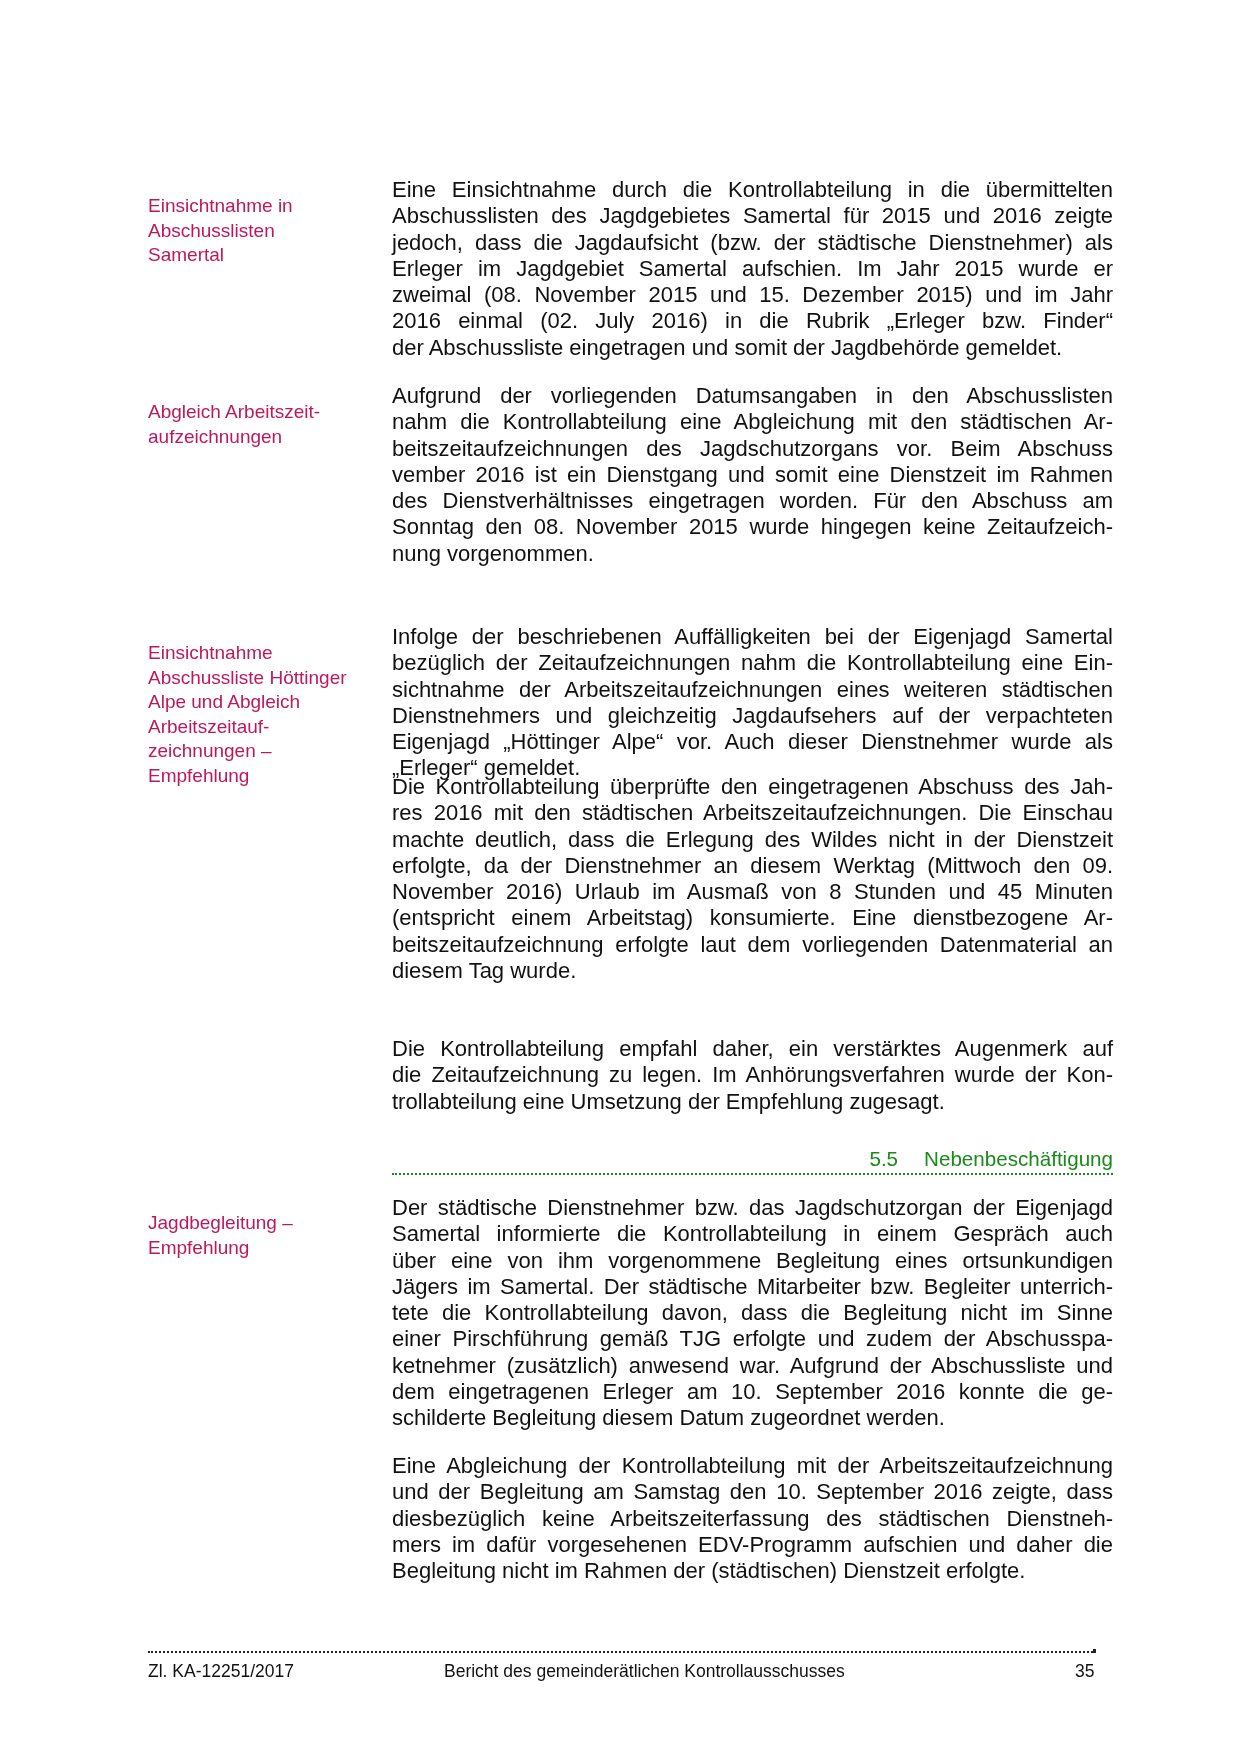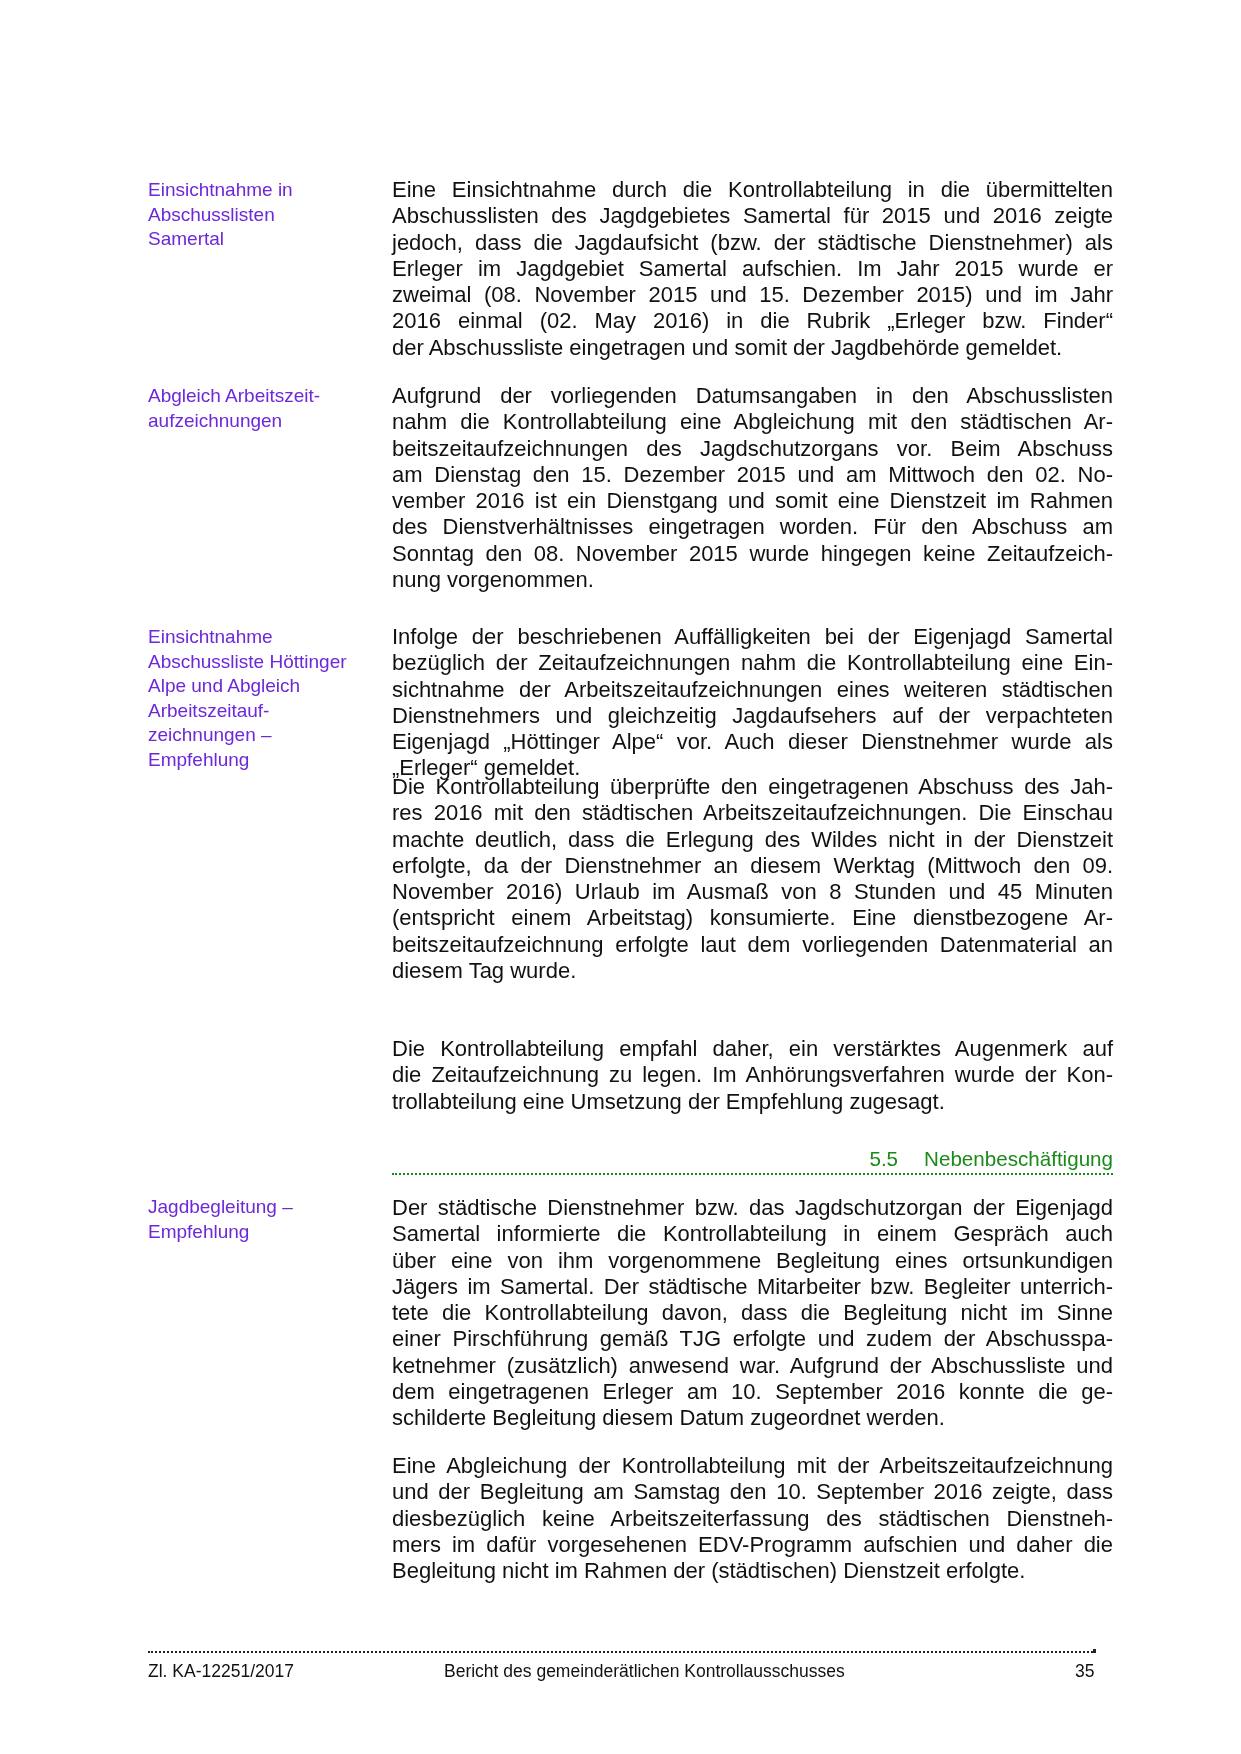--- a/index.html
+++ b/index.html
@@ -5,8 +5,8 @@
   html, body { margin:0; padding:0; background:#ffffff; }
   body { width:1241px; height:1754px; position:relative; overflow:hidden;
          font-family:"Liberation Sans", sans-serif; color:#111; }
-  .side { position:absolute; left:148px; width:230px; color:#6d28d9;
-          font-size:19px; line-height:24.5px; }
+  .side { position:absolute; left:148px; width:230px; color:#be185d;
+          font-size:19px; line-height:24.5px;margin-top:16px; }
   .side .ln { display:block; white-space:nowrap; }
   .para { position:absolute; left:392px; width:721px; font-size:22px; line-height:26.25px; }
   .para .ln { display:block; text-align:justify; text-align-last:justify; white-space:nowrap; height:26.25px; }

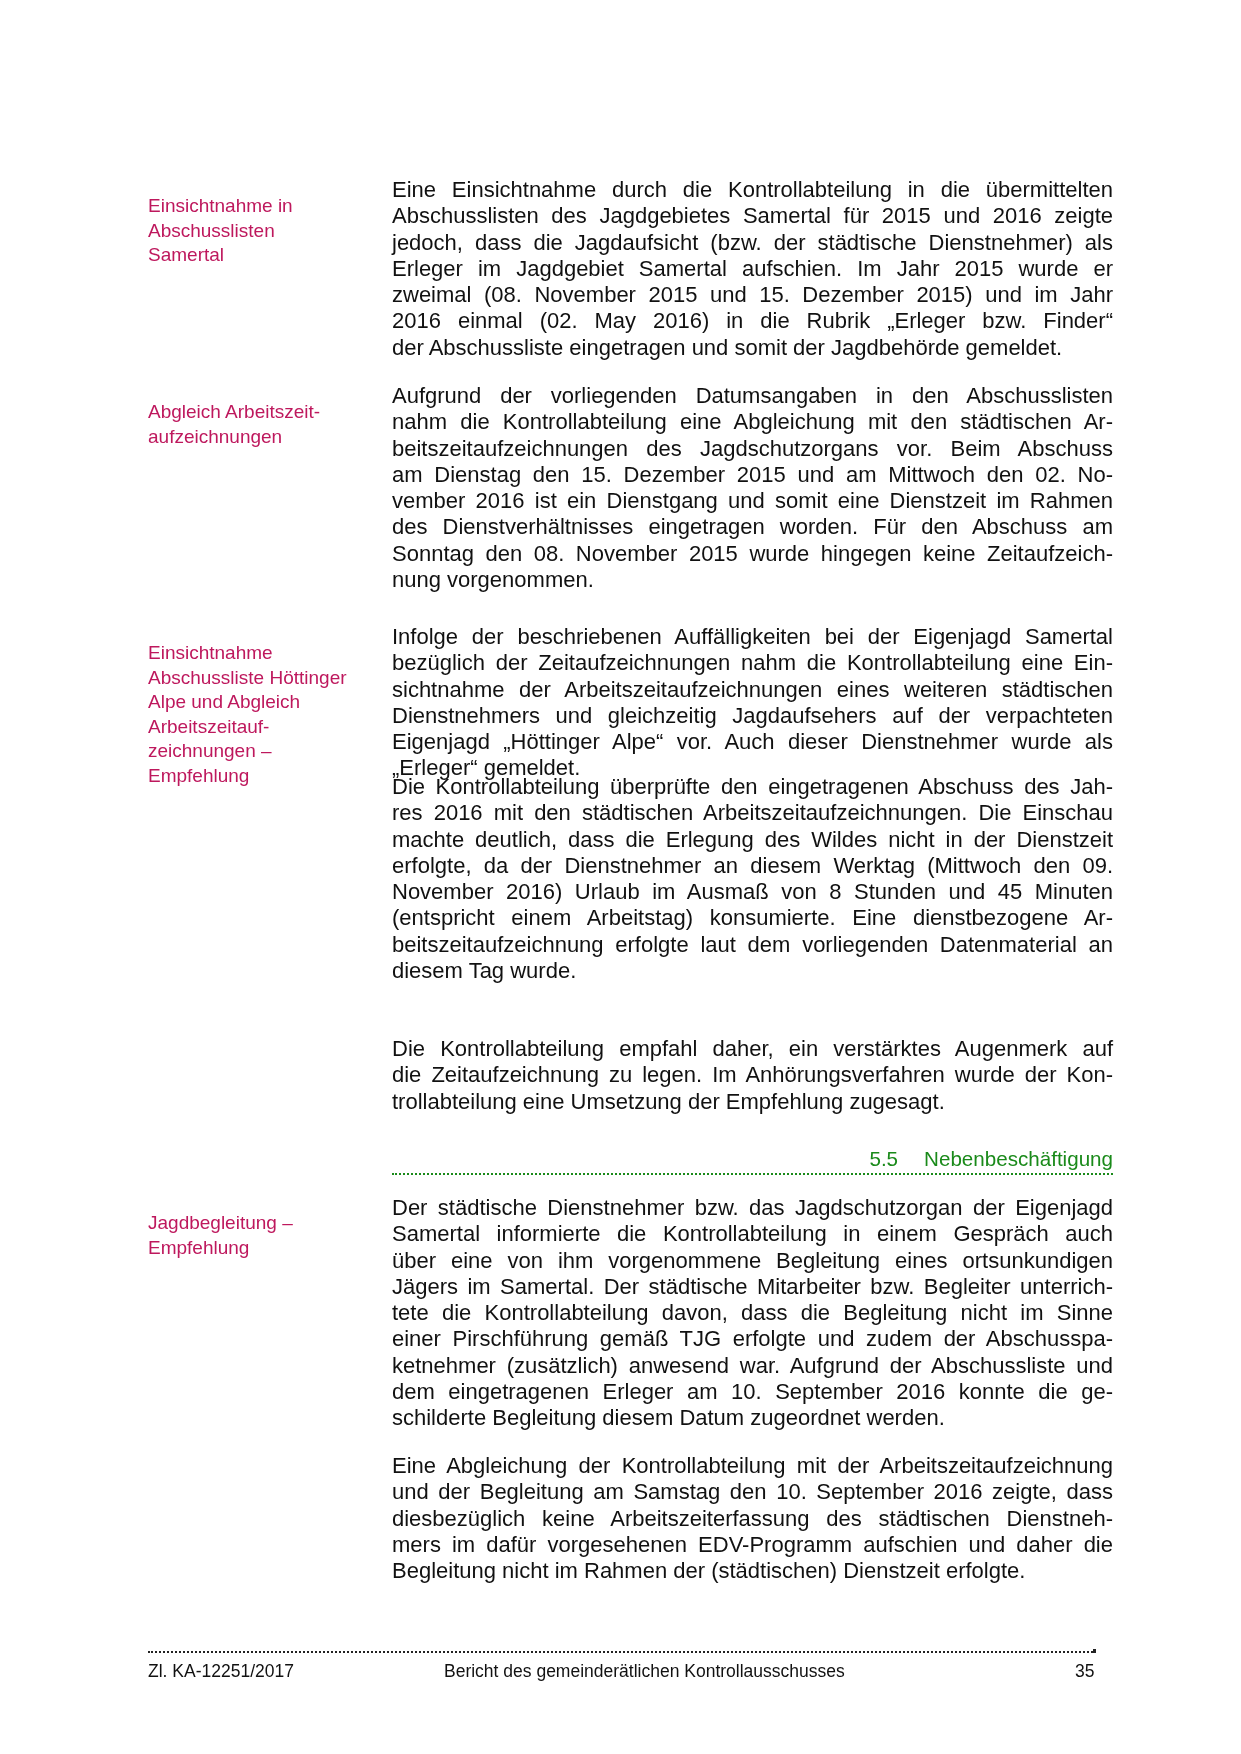--- a/index.html
+++ b/index.html
@@ -52,7 +52,7 @@
   <span class="ln">jedoch, dass die Jagdaufsicht (bzw. der städtische Dienstnehmer) als</span>
   <span class="ln">Erleger im Jagdgebiet Samertal aufschien. Im Jahr 2015 wurde er</span>
   <span class="ln">zweimal (08. November 2015 und 15. Dezember 2015) und im Jahr</span>
-  <span class="ln">2016 einmal (02. May 2016) in die Rubrik „Erleger bzw. Finder“</span>
+  <span class="ln">2016 einmal (02. July 2016) in die Rubrik „Erleger bzw. Finder“</span>
   <span class="ln last">der Abschussliste eingetragen und somit der Jagdbehörde gemeldet.</span>
 </div>
 

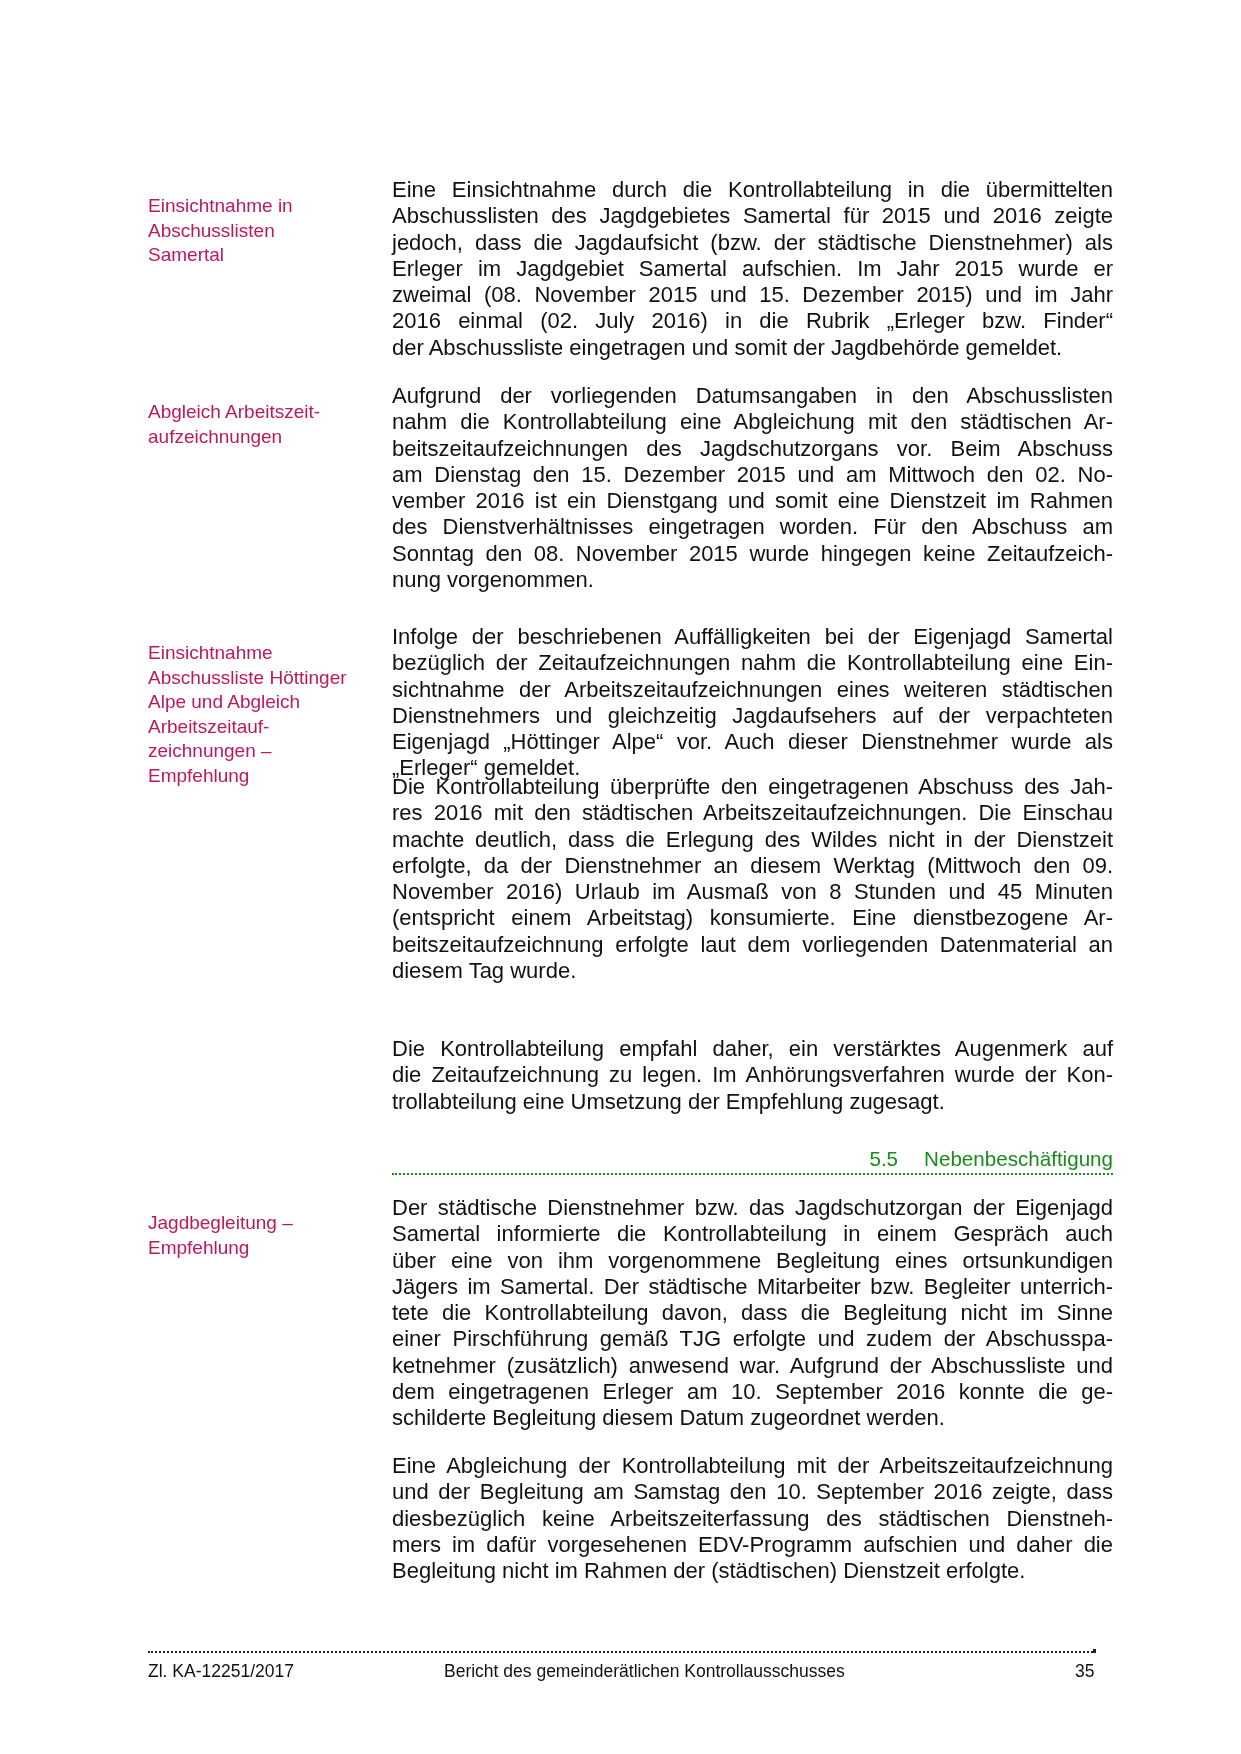--- a/index.html
+++ b/index.html
@@ -60,7 +60,6 @@
   <span class="ln">Aufgrund der vorliegenden Datumsangaben in den Abschusslisten</span>
   <span class="ln">nahm die Kontrollabteilung eine Abgleichung mit den städtischen Ar-</span>
   <span class="ln">beitszeitaufzeichnungen des Jagdschutzorgans vor. Beim Abschuss</span>
-  <span class="ln">am Dienstag den 15. Dezember 2015 und am Mittwoch den 02. No-</span>
   <span class="ln">vember 2016 ist ein Dienstgang und somit eine Dienstzeit im Rahmen</span>
   <span class="ln">des Dienstverhältnisses eingetragen worden. Für den Abschuss am</span>
   <span class="ln">Sonntag den 08. November 2015 wurde hingegen keine Zeitaufzeich-</span>

